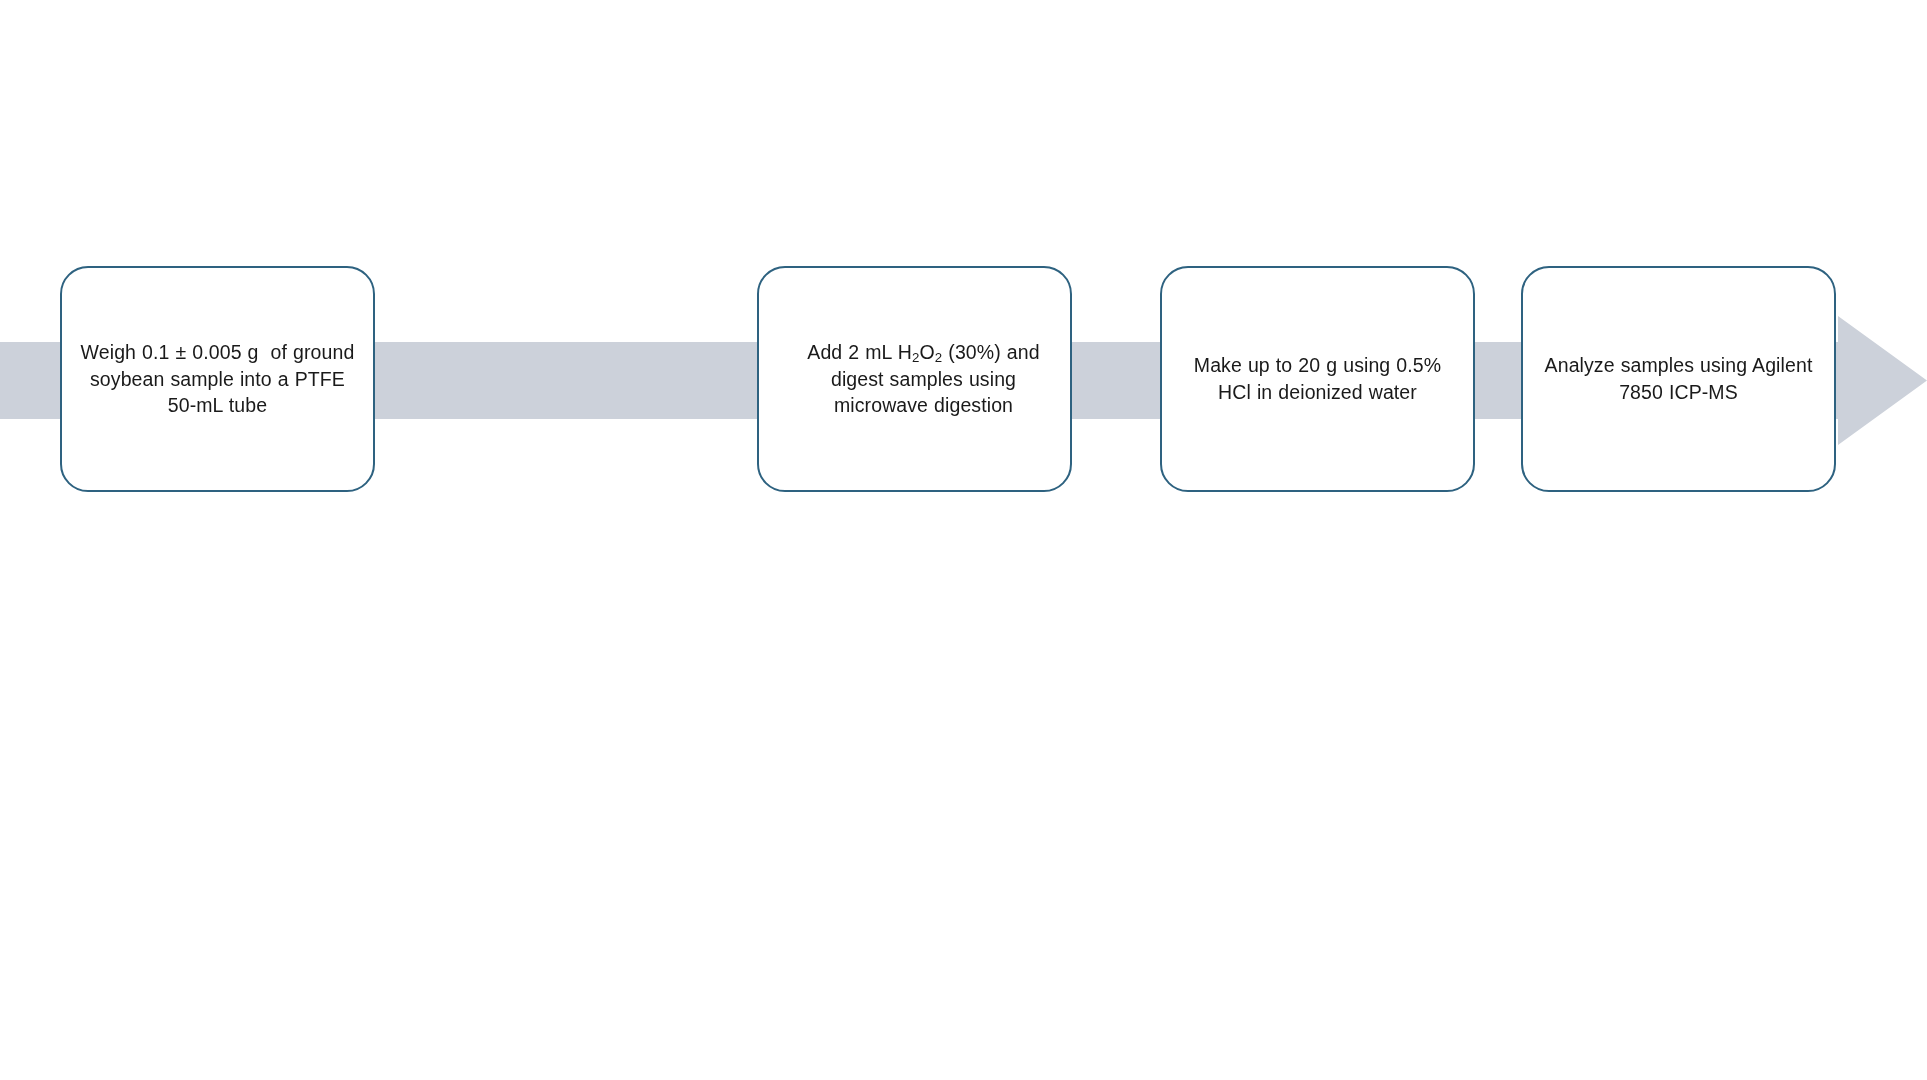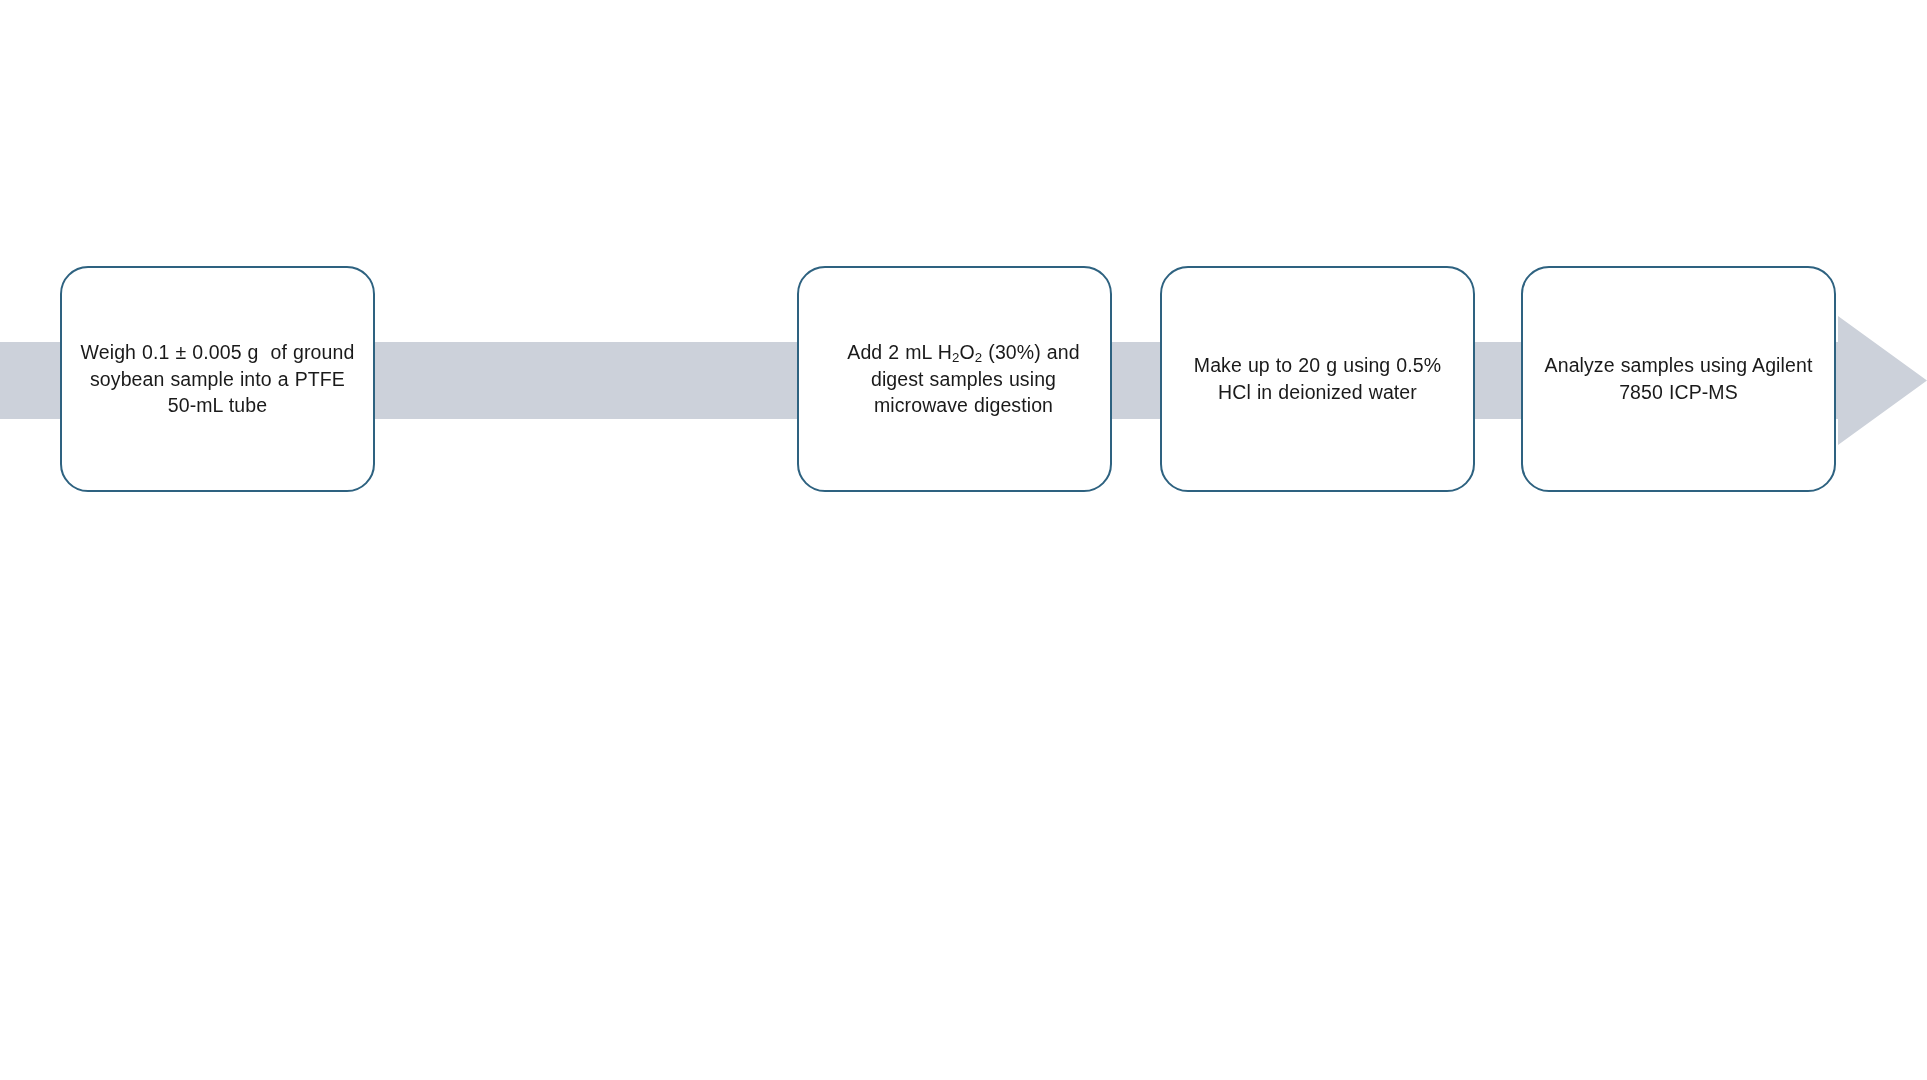--- a/index.html
+++ b/index.html
@@ -71,7 +71,7 @@
 
   #step-1 { left: 60px; }
   #step-2 { left: 423px; }
-  #step-3 { left: 797px; padding-left: 32px; }
+  #step-3 { left: 757px; padding-left: 32px; }
   #step-4 { left: 1160px; }
   #step-5 { left: 1521px; }
 </style>

